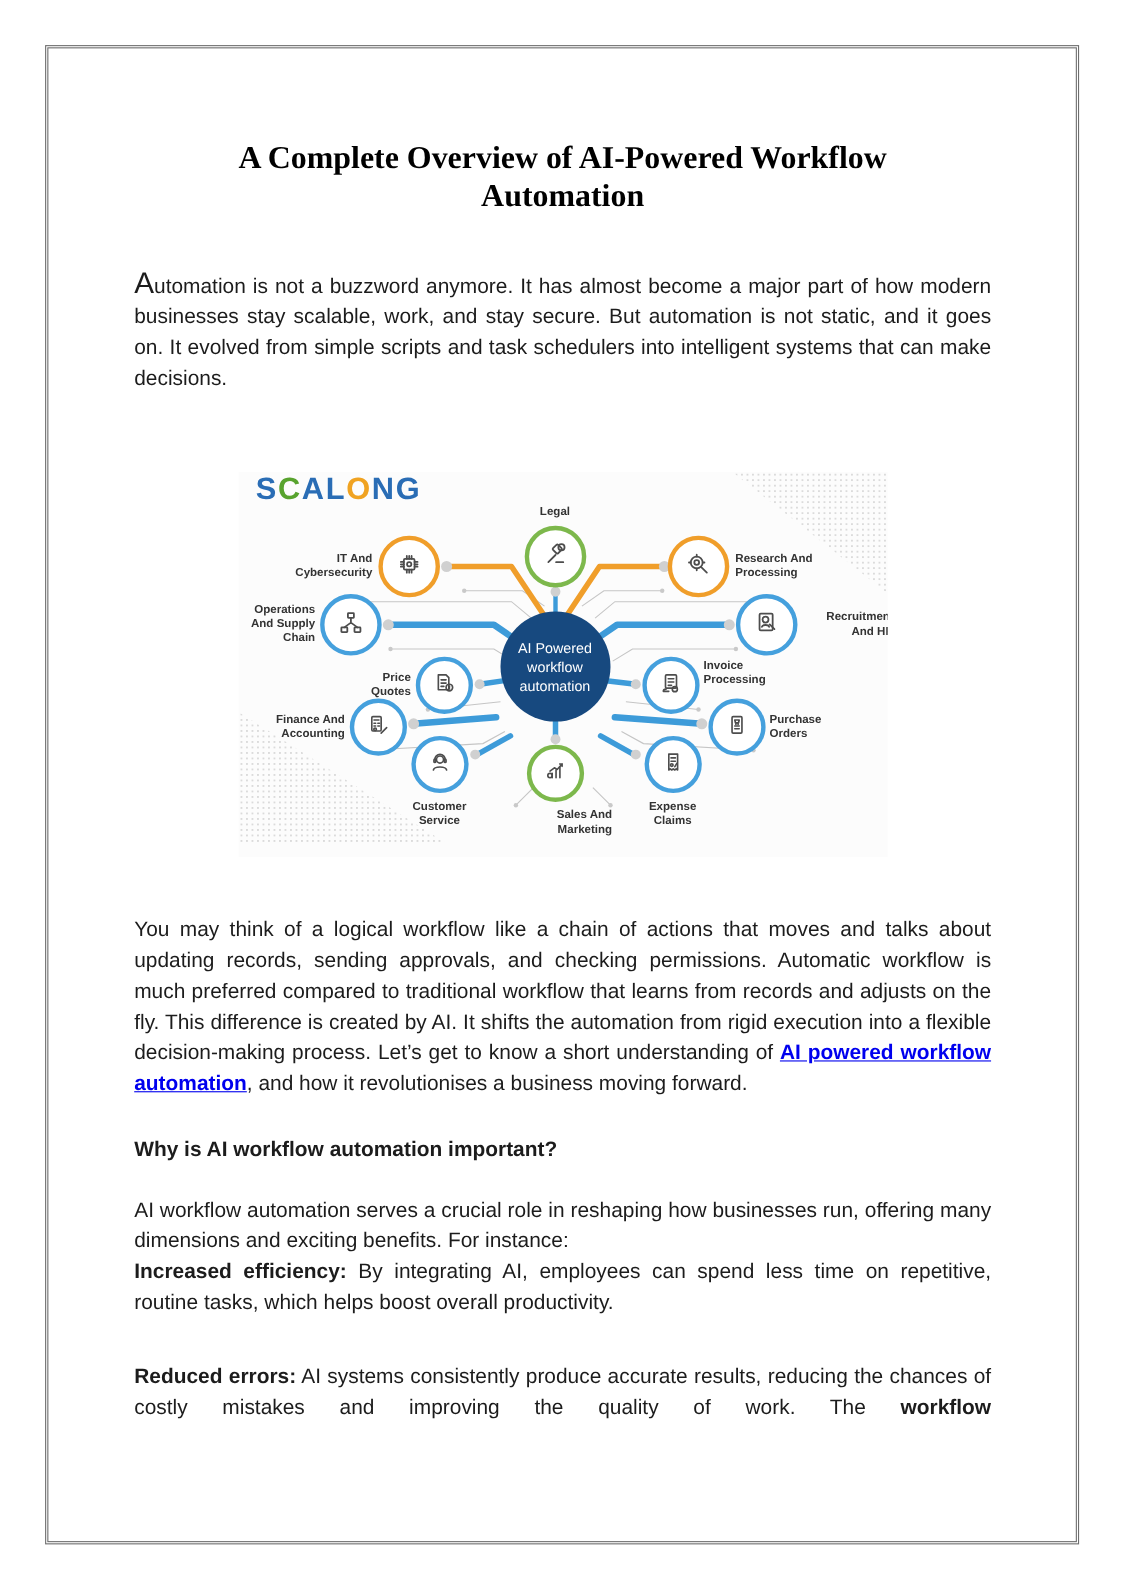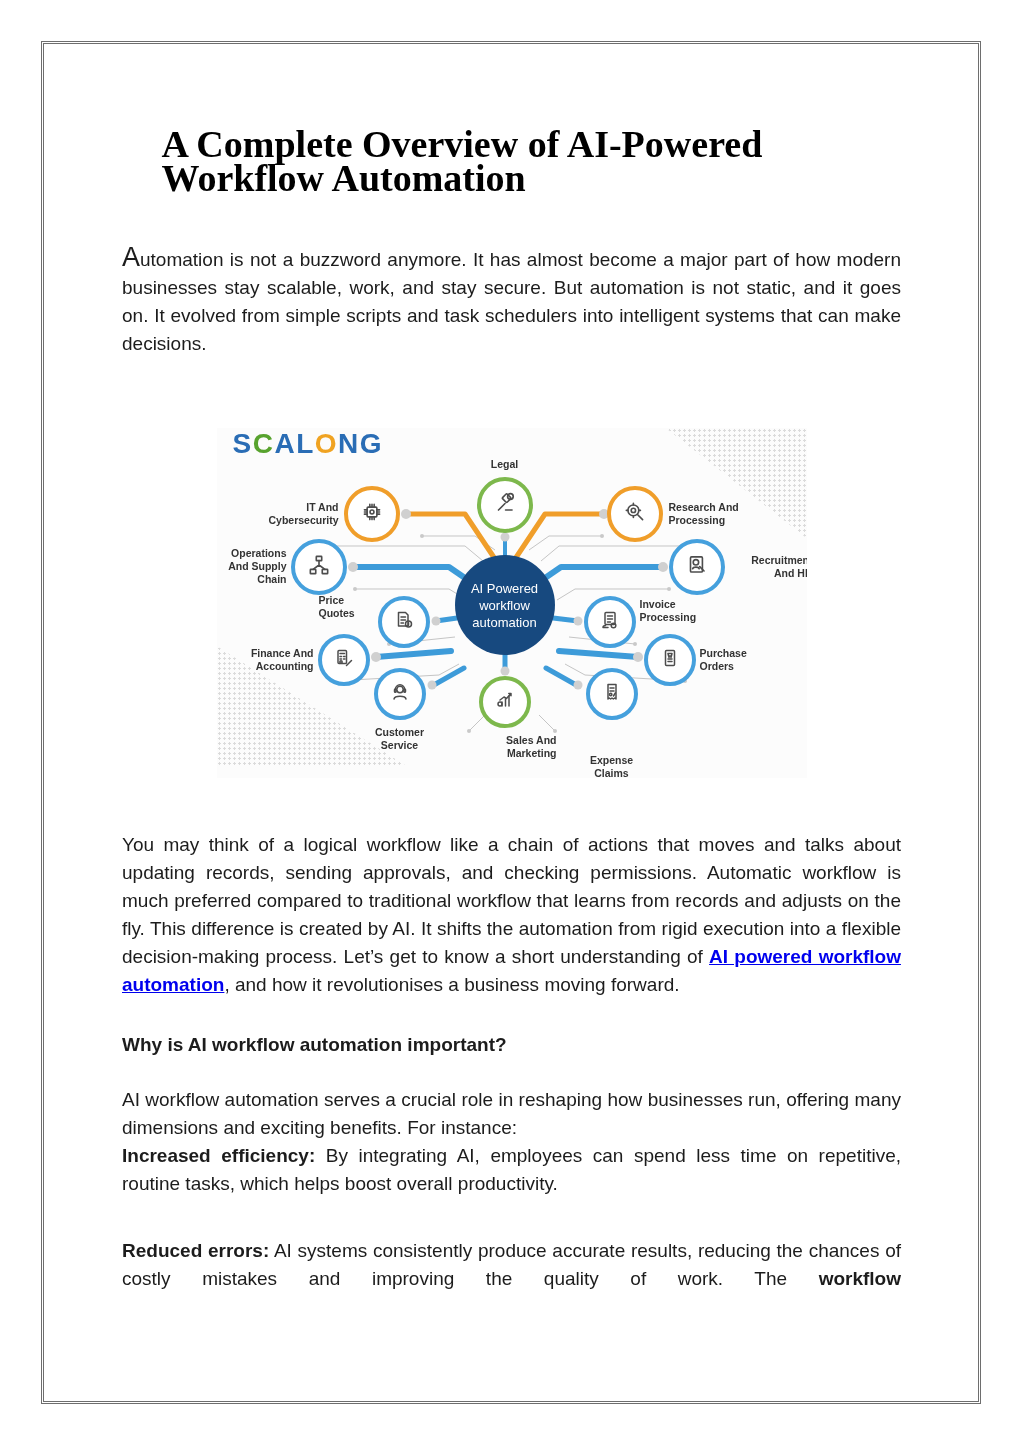--- a/index.html
+++ b/index.html
@@ -16,7 +16,7 @@
   
   .doc-title {
     font-family:"Liberation Serif", serif; font-weight:bold;
-    font-size:38px; line-height:34px; color:#000;
+    font-size:29px; line-height:34px; text-align:center; color:#000;
     max-width:700px; margin:0 auto;
   }
   p.body, .h2 { font-size:19px; line-height:28px; text-align:justify; }

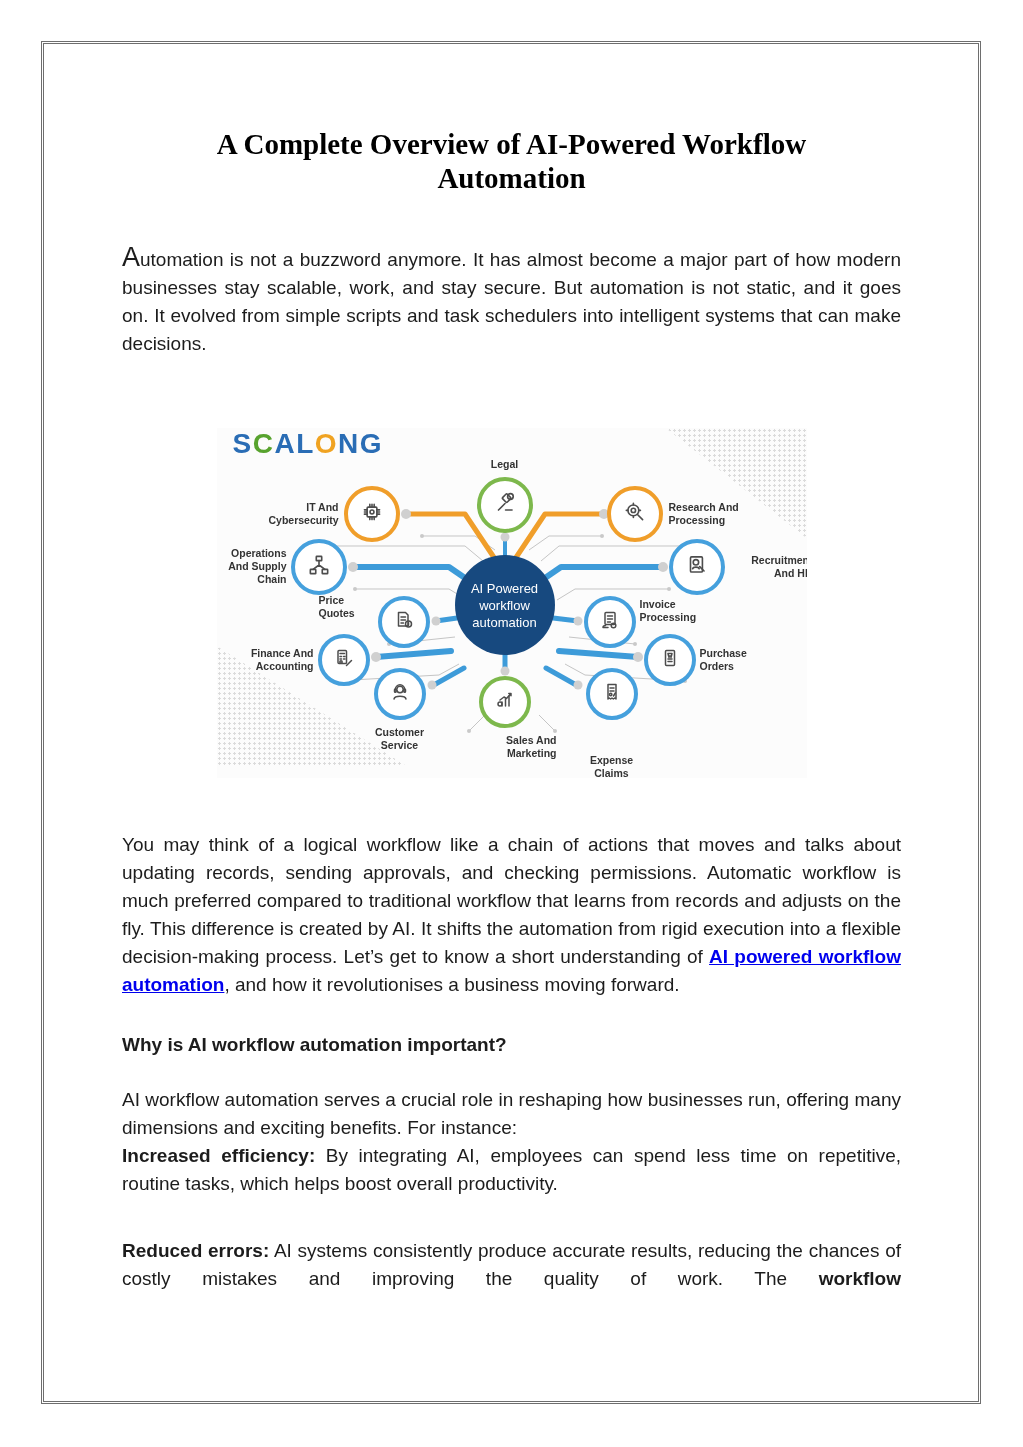--- a/index.html
+++ b/index.html
@@ -65,7 +65,7 @@
   .r-rnd      { left:390px; top:58px;  }  .l-rnd      { left:452px; top:73px;  width:96px; text-align:left; }
   .r-ops      { left:74px;  top:111px; }  .l-ops      { left:6px;   top:119px; width:64px; text-align:right; }
   .r-recruit  { left:452px; top:111px; }  .l-recruit  { left:514px; top:126px; width:82px; text-align:right; }
-  .r-price    { left:161px; top:168px; }  .l-price    { left:102px; top:166px; width:55px; }
+  .r-price    { left:161px; top:168px; }  .l-price    { left:102px; top:181px; width:55px; text-align:right; }
   .r-invoice  { left:367px; top:168px; }  .l-invoice  { left:423px; top:170px; width:76px; text-align:left; }
   .r-finance  { left:101px; top:206px; }  .l-finance  { left:4px;   top:219px; width:93px; text-align:right; }
   .r-purchase { left:427px; top:206px; }  .l-purchase { left:483px; top:219px; width:64px; text-align:left; }

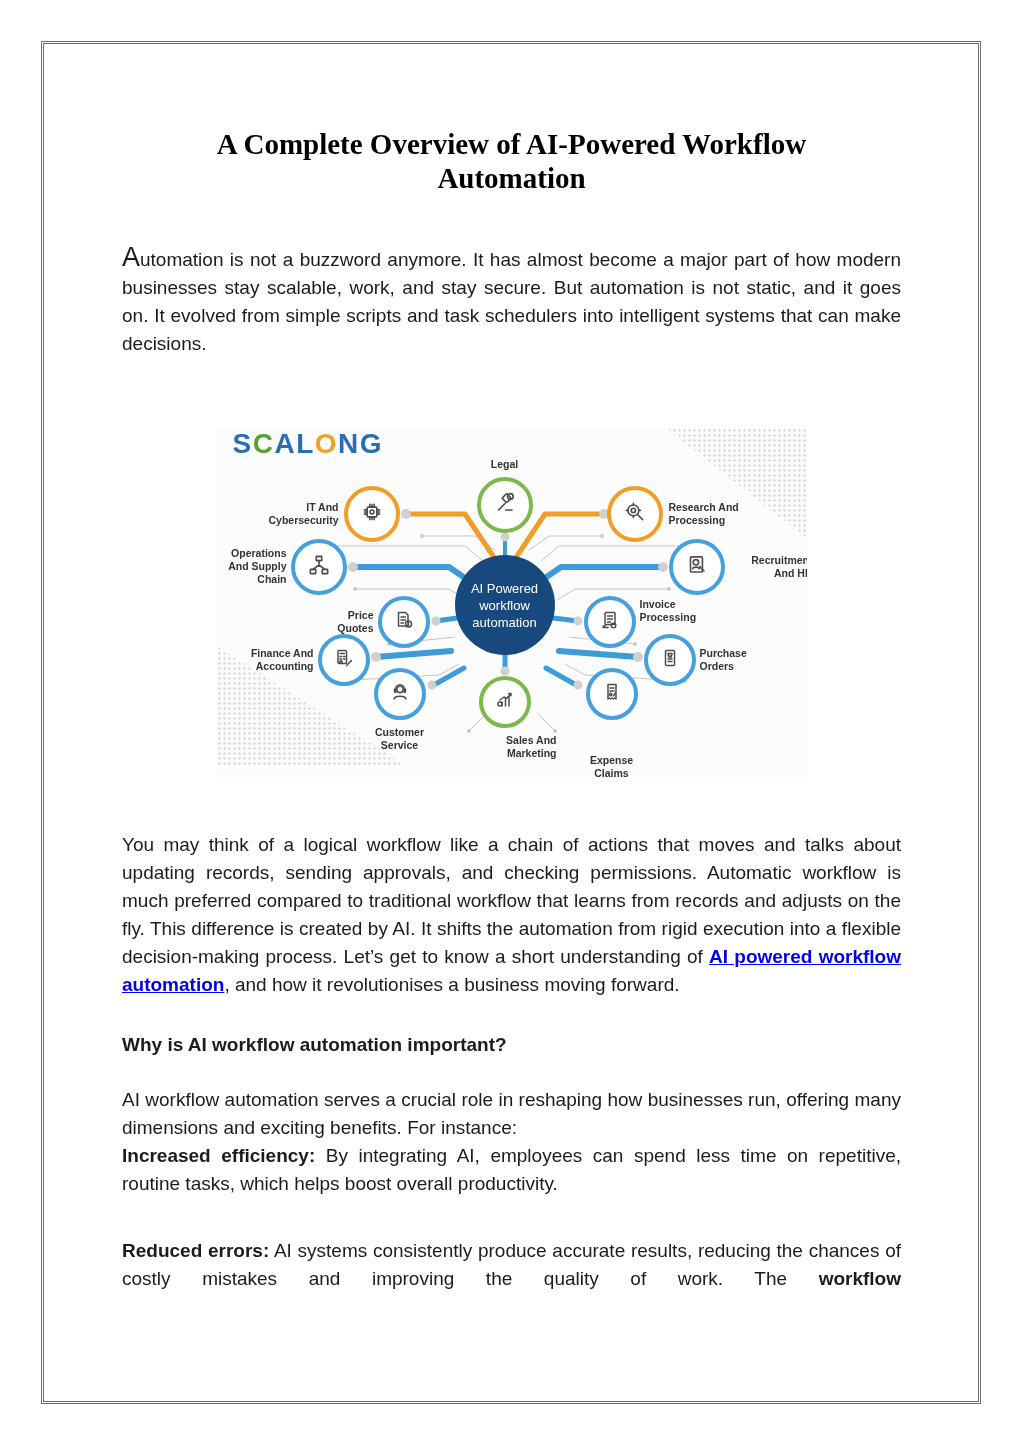--- a/index.html
+++ b/index.html
@@ -71,7 +71,7 @@
   .r-purchase { left:427px; top:206px; }  .l-purchase { left:483px; top:219px; width:64px; text-align:left; }
   .r-customer { left:157px; top:240px; }  .l-customer { left:148px; top:298px; width:70px; text-align:center; }
   .r-sales    { left:262px; top:248px; }  .l-sales    { left:260px; top:306px; width:80px; text-align:right; }
-  .r-expense  { left:369px; top:240px; }  .l-expense  { left:360px; top:298px; width:70px; text-align:center;margin-top:28px; }
+  .r-expense  { left:369px; top:240px; }  .l-expense  { left:360px; top:298px; width:70px; text-align:center; }
 </style>
 </head>
 <body>

